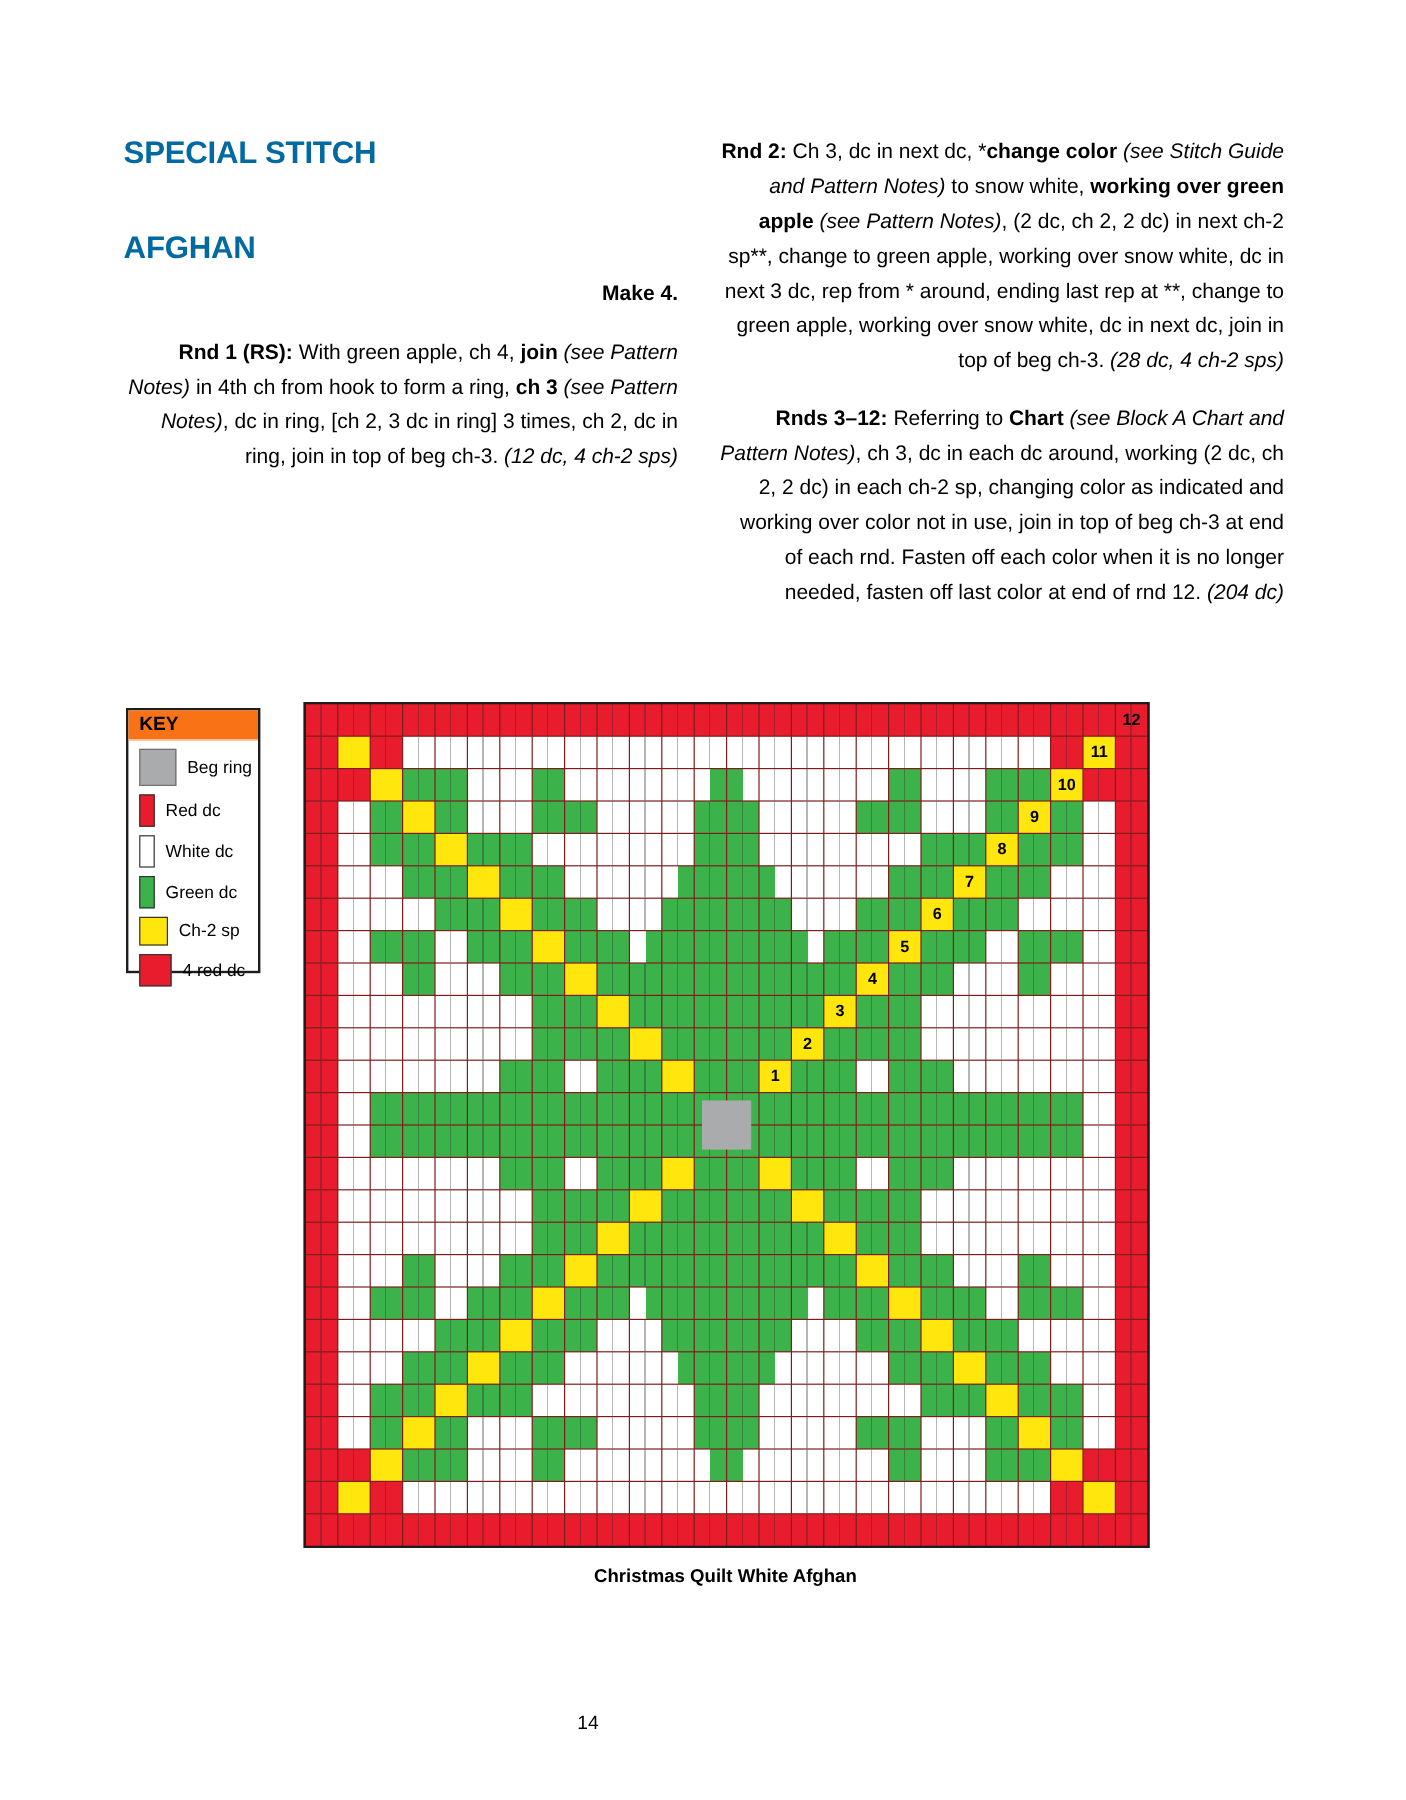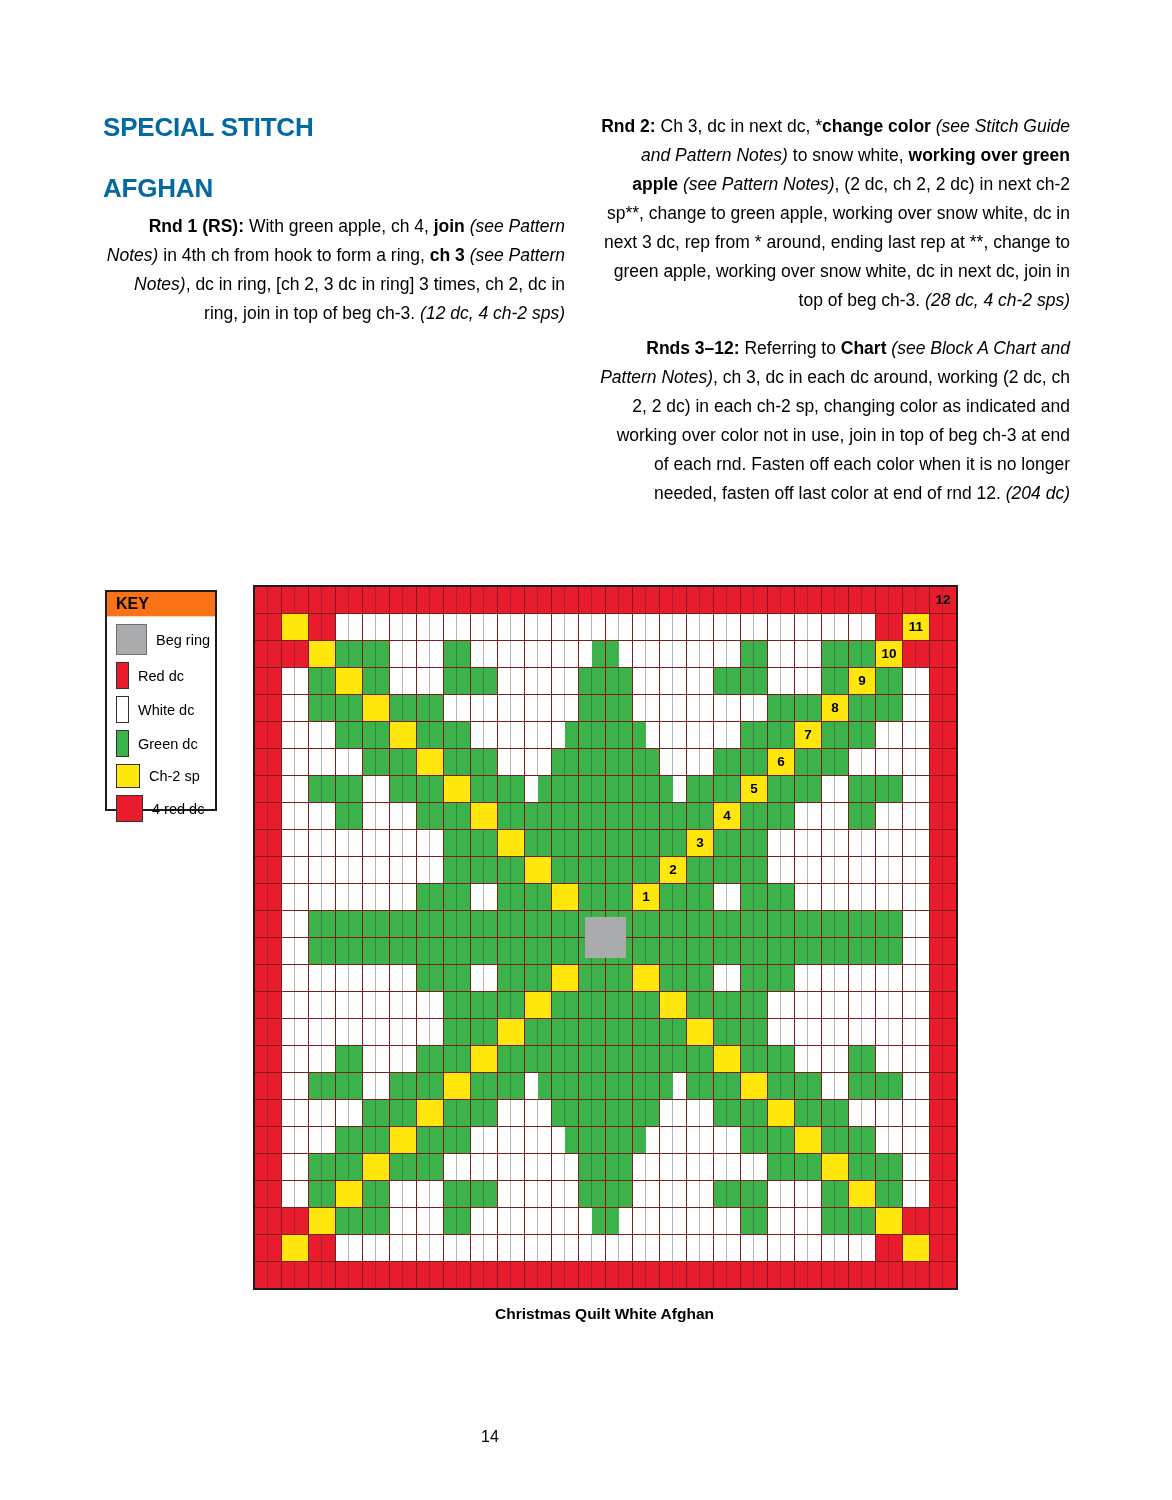--- a/index.html
+++ b/index.html
@@ -15,7 +15,7 @@
     font-size:26px;font-weight:700;color:#0369a1;margin:0 0 8px 0;
     letter-spacing:-0.2px;
   }
-  h2.sec.mt{margin-top:30px;}
+  h2.sec.mt{margin-top:48px;}
   h2.sec.mt2{margin-top:26px;}
   .para{font-size:17.5px;line-height:29px;margin:0 0 10px 0;text-align:right;}
   .para.make{margin:2px 0 20px 0;font-weight:700;}

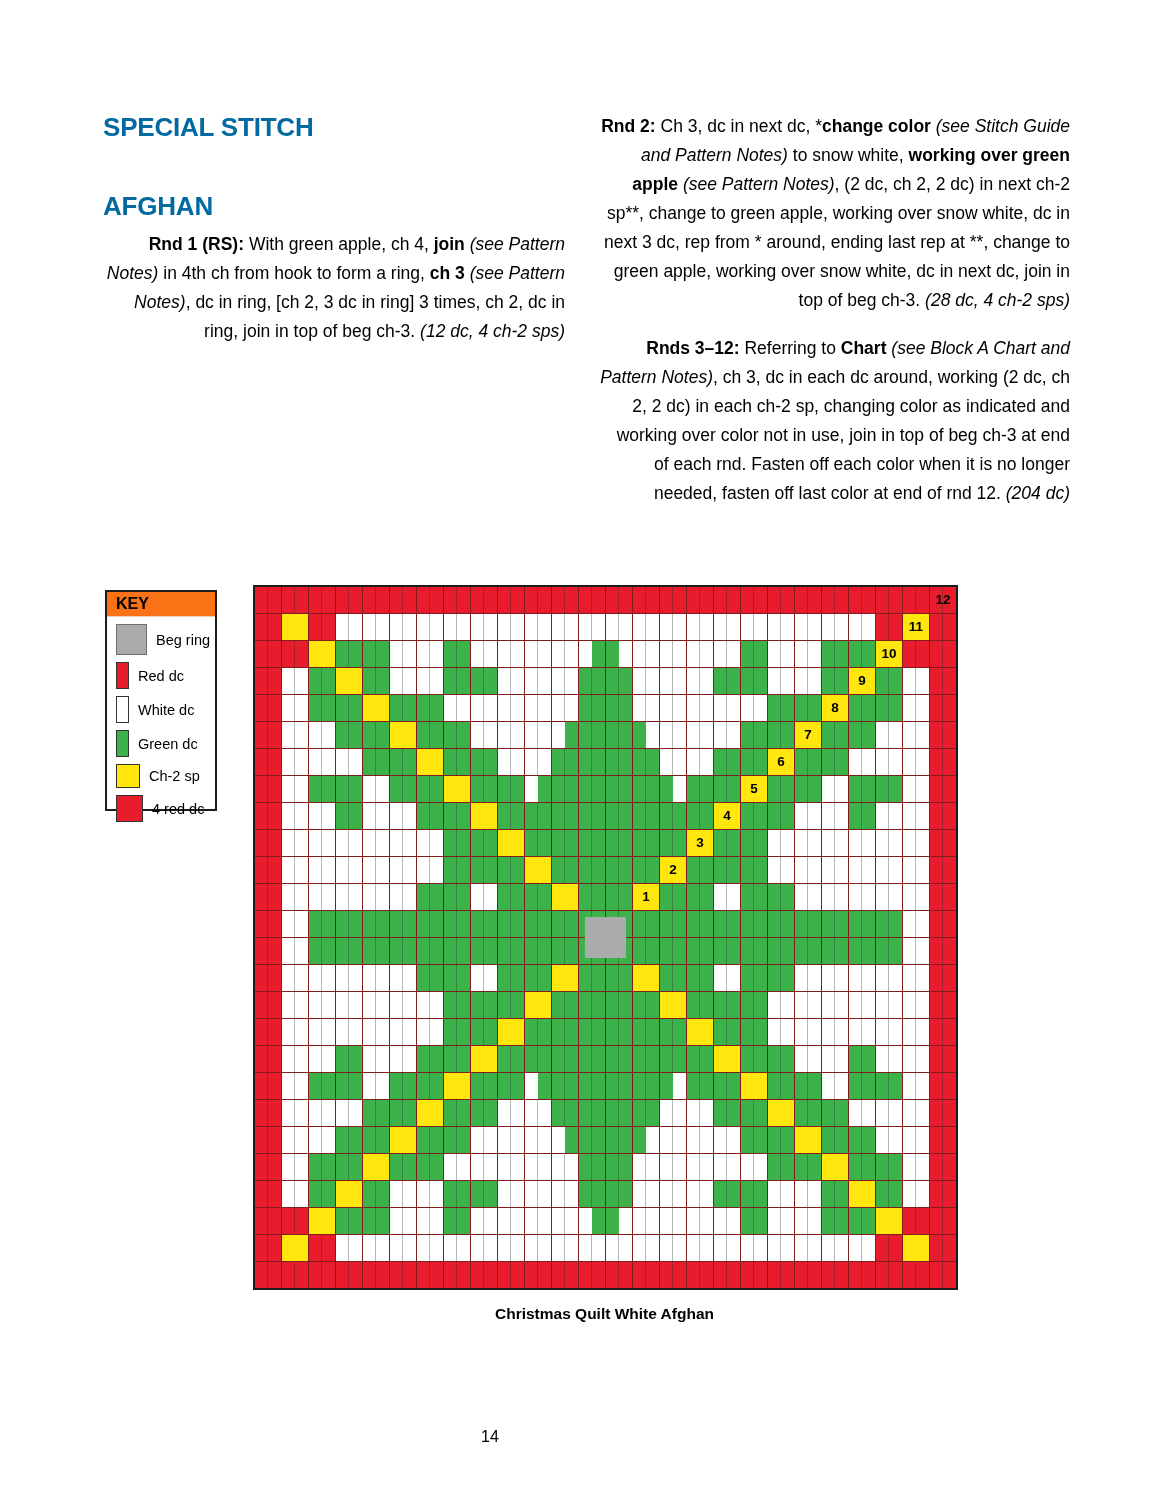--- a/index.html
+++ b/index.html
@@ -84,6 +84,7 @@
 <div class="col" id="left-col">
   <h2 class="sec">SPECIAL STITCH</h2>
   <h2 class="sec mt">AFGHAN</h2>
+  <p class="para make">Make 4.</p>
   <p class="para"><b>Rnd 1 (RS): </b>With green apple, ch 4, <b>join </b><i>(see Pattern Notes)</i> in 4th ch from hook to form a ring, <b>ch 3 </b><i>(see Pattern Notes)</i>, dc in ring, [ch 2, 3 dc in ring] 3 times, ch 2, dc in ring, join in top of beg ch-3. <i>(12 dc, 4 ch-2 sps)</i></p>
 </div>
 

